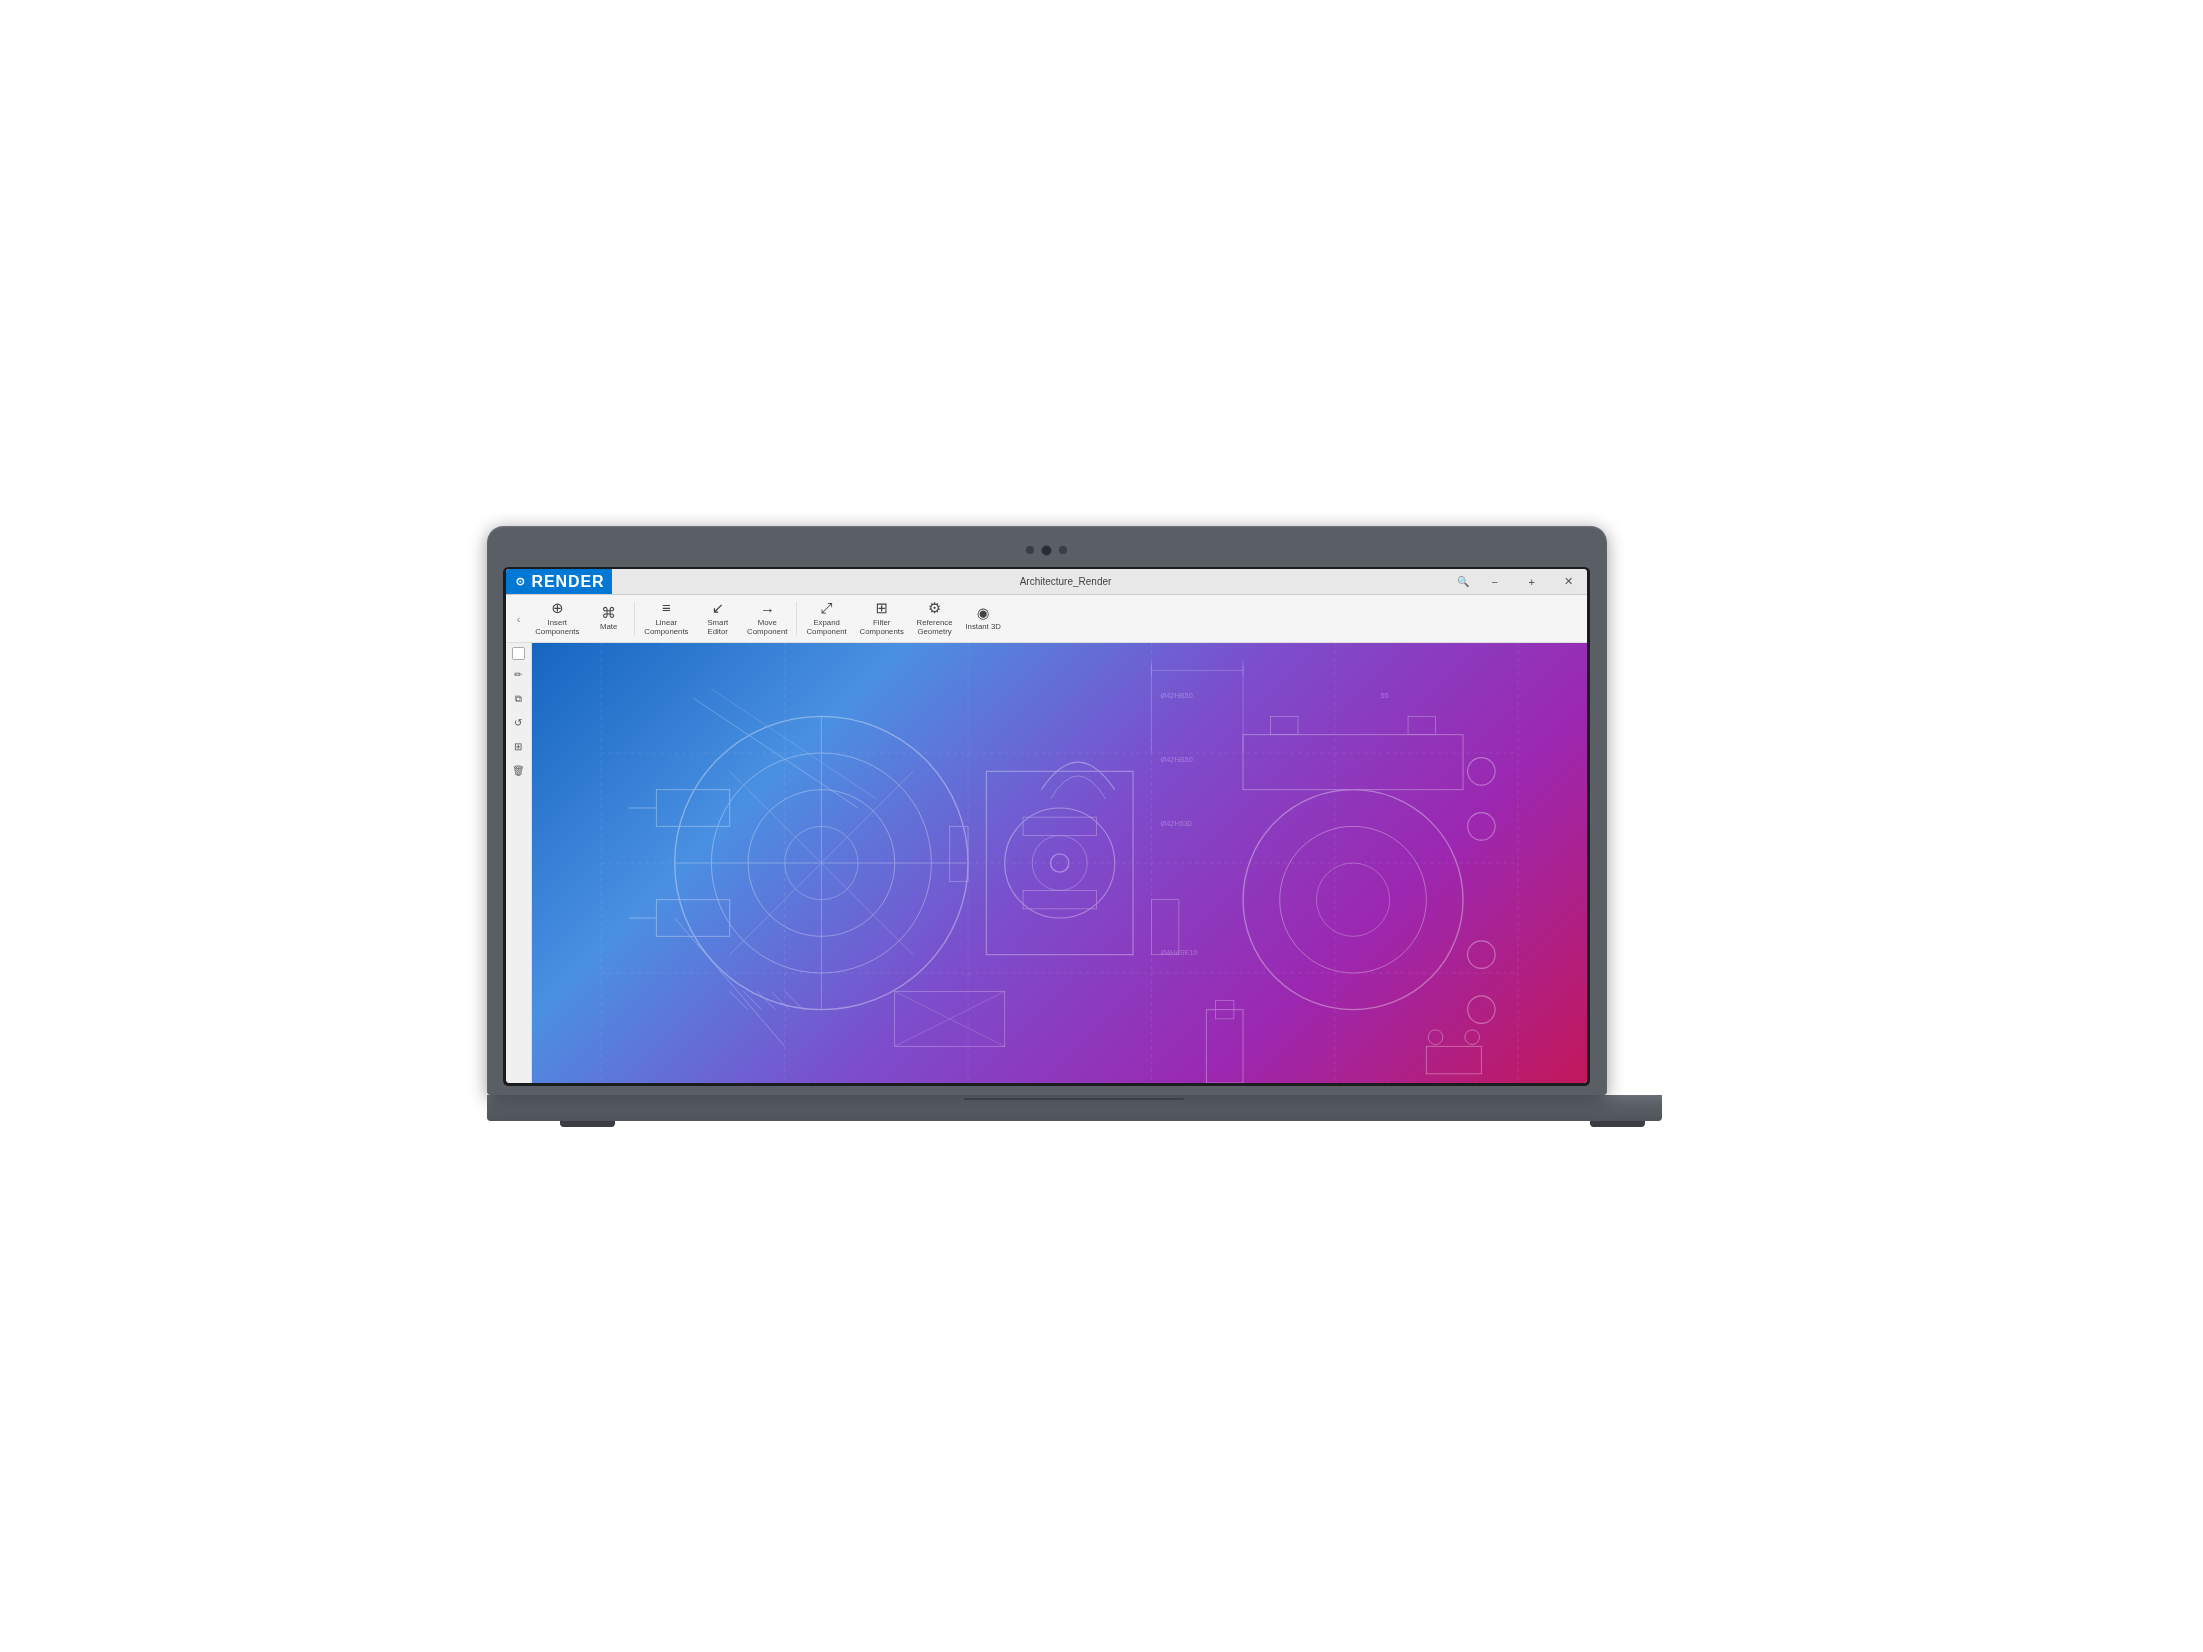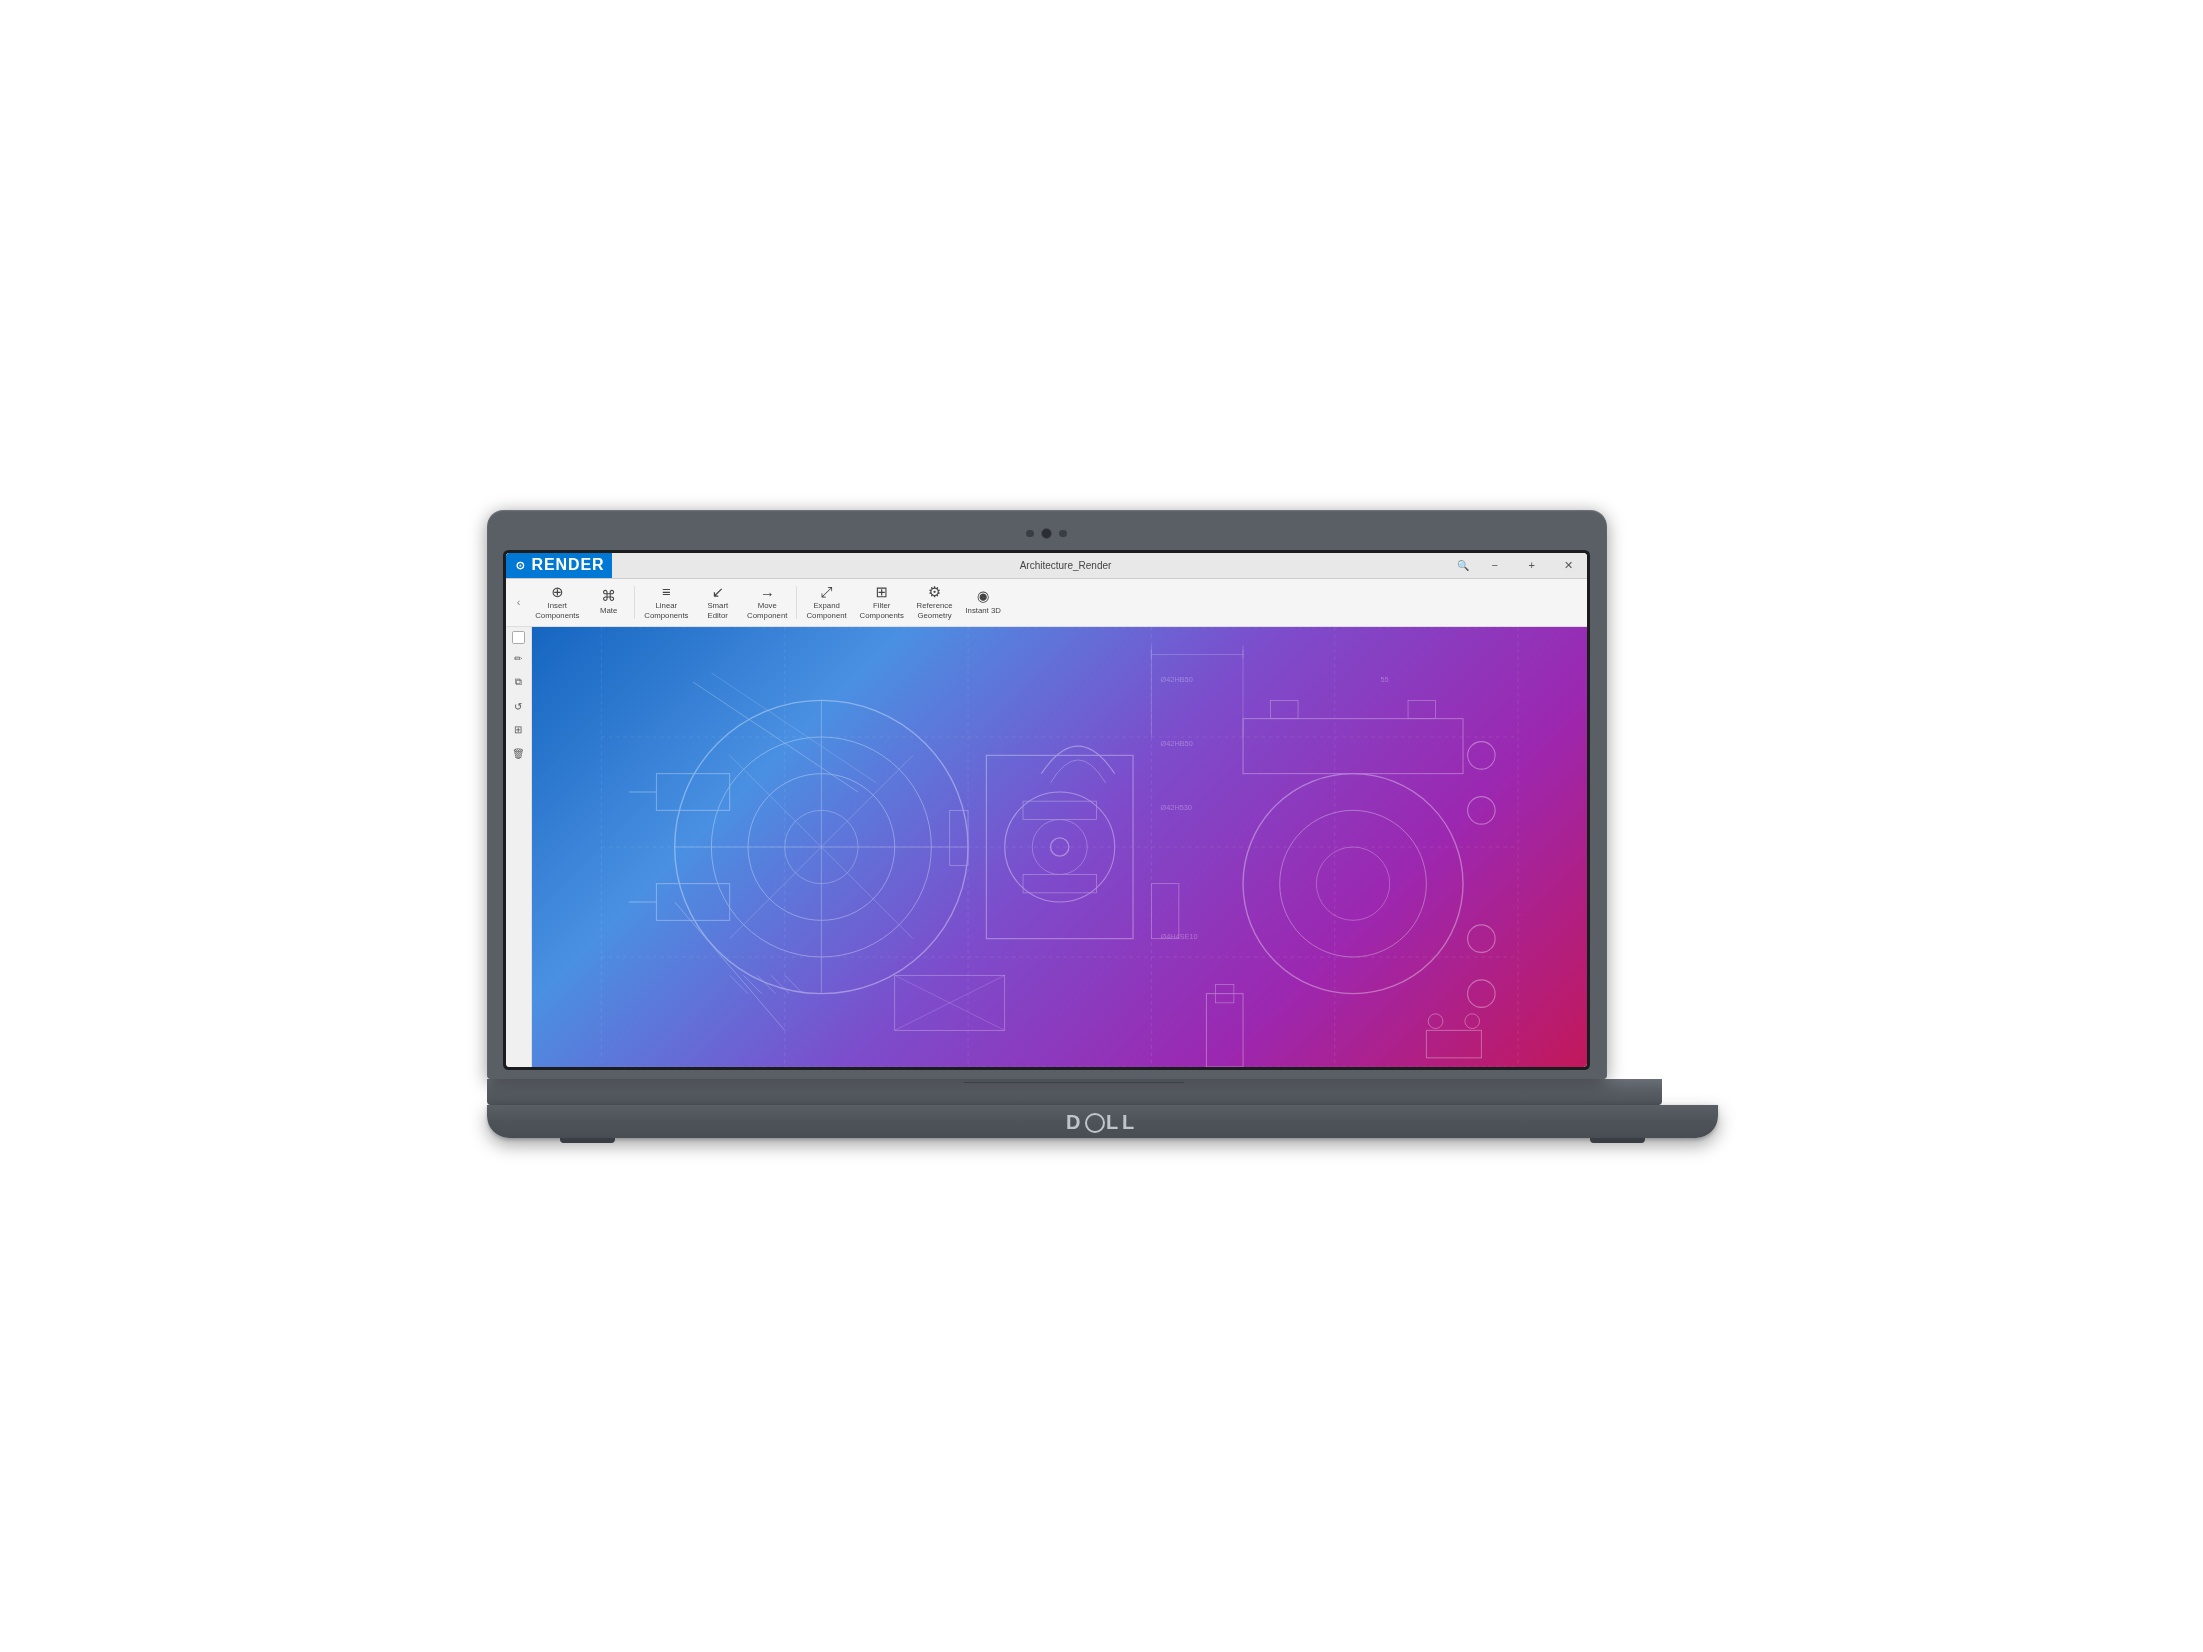--- a/index.html
+++ b/index.html
@@ -517,11 +517,6 @@
       <div class="hinge-line"></div>
     </div>
 
-    <div class="laptop-bottom">
-      <div class="dell-logo">
-        <span>D</span><span class="circle-l"></span><span>LL</span>
-      </div>
-    </div>
 
     <div class="laptop-feet">
       <div class="foot"></div>

